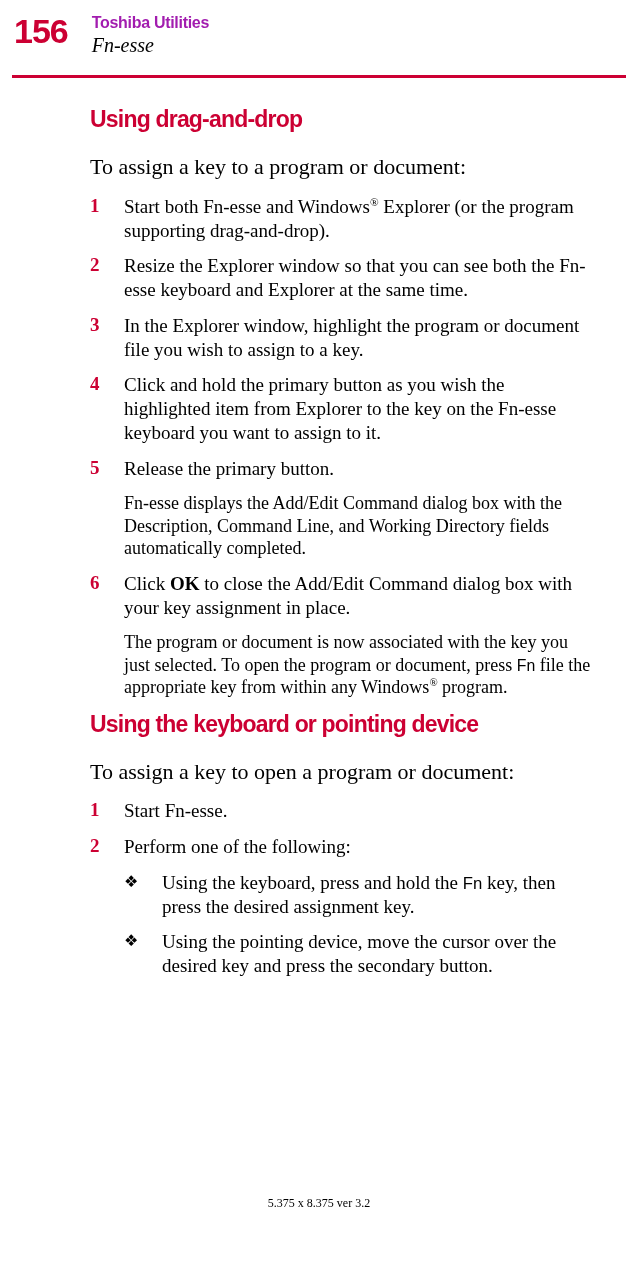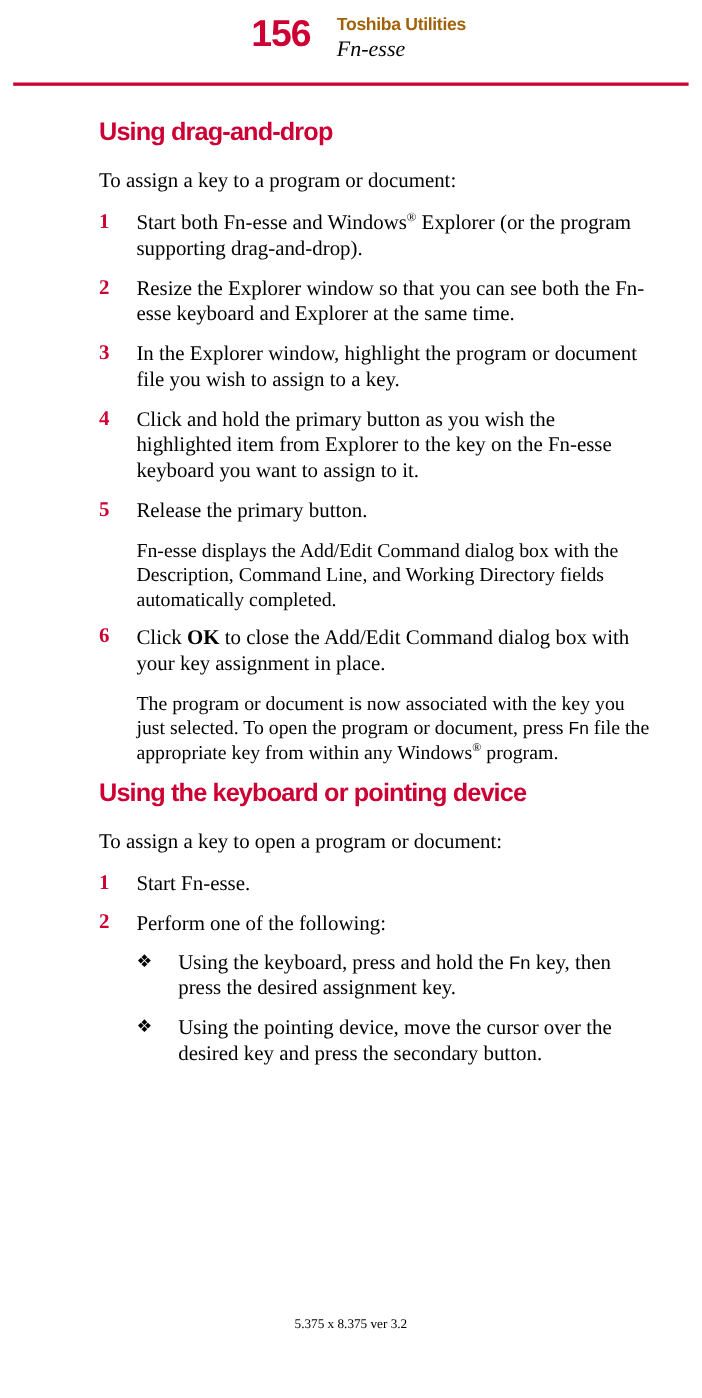--- a/index.html
+++ b/index.html
@@ -17,7 +17,6 @@
     padding-top: 12px;
     padding-left: 14px;
     padding-bottom: 18px;
-    justify-content: center;
   }
   .page-num {
     font-family: Arial, Helvetica, sans-serif;

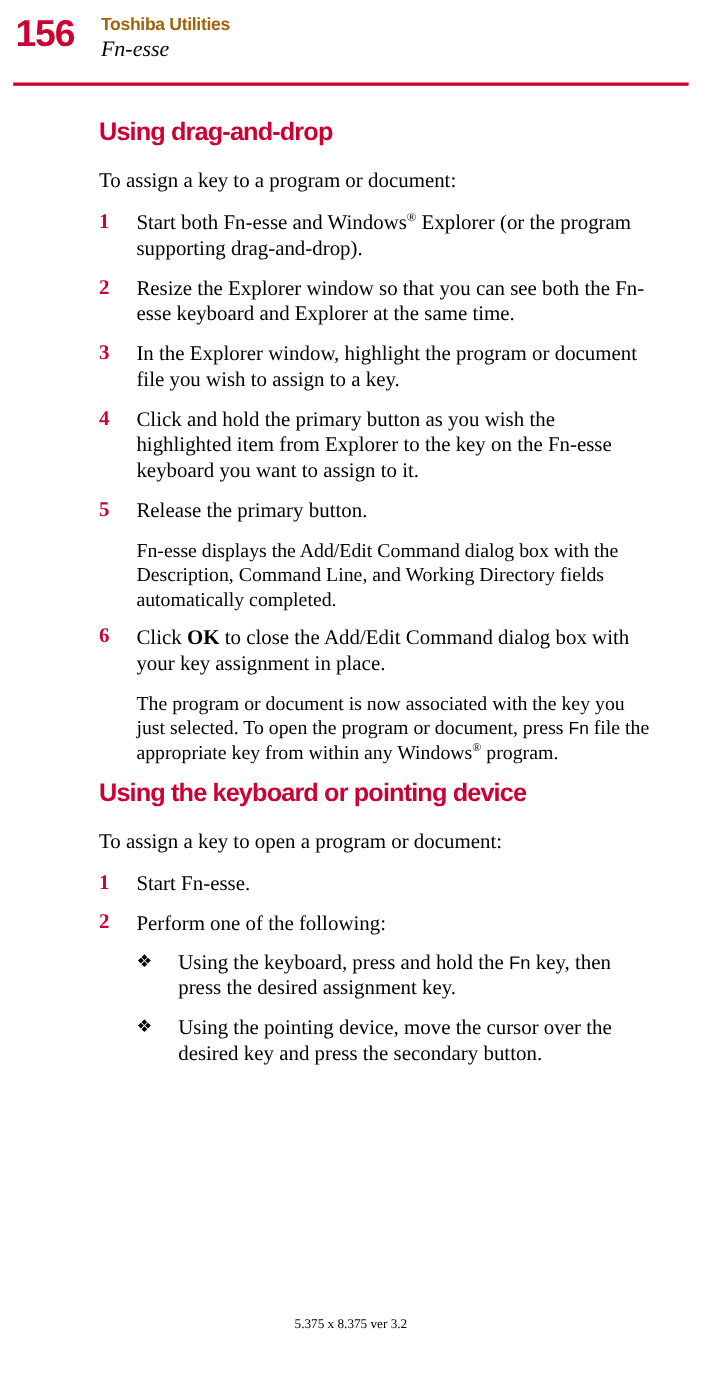--- a/index.html
+++ b/index.html
@@ -33,7 +33,7 @@
     font-family: Arial, Helvetica, sans-serif;
     font-weight: bold;
     font-size: 16px;
-    color: #a16207;
+    color: #a21caf;
     letter-spacing: -0.3px;
   }
   .header-sub {

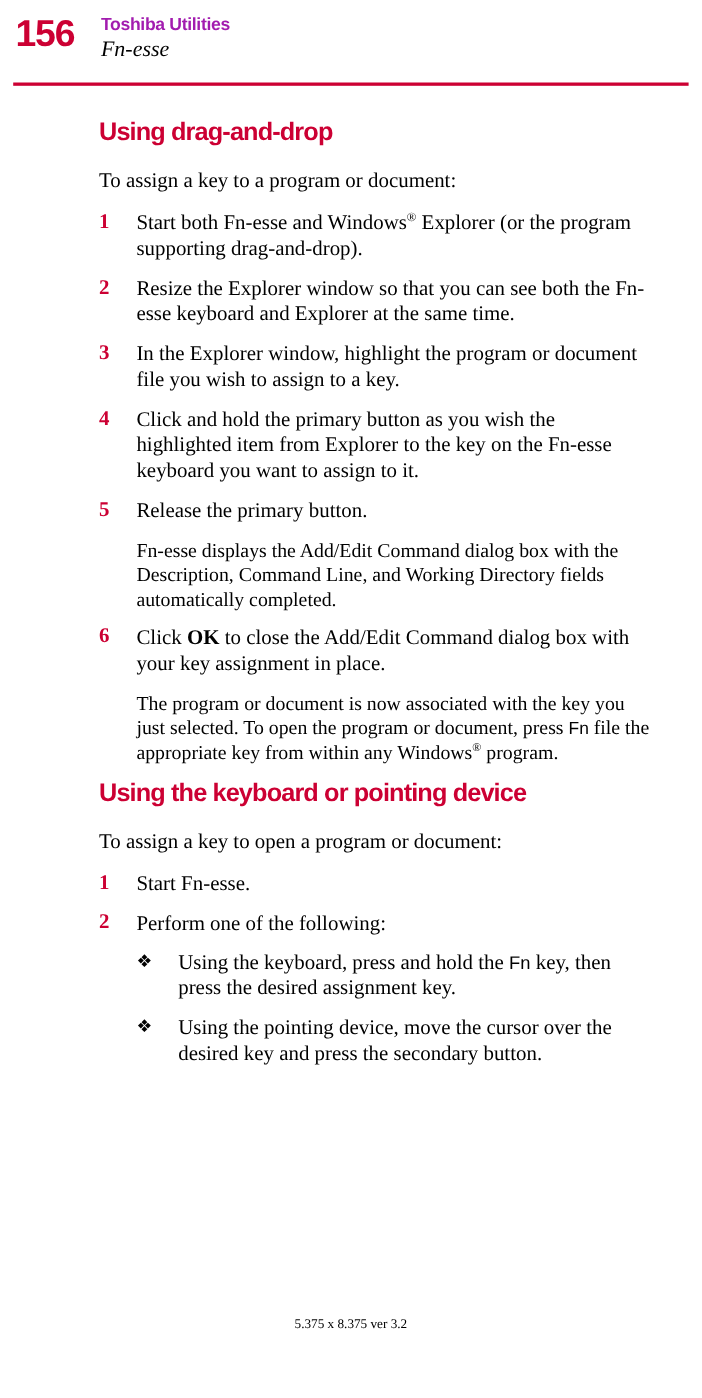--- a/index.html
+++ b/index.html
@@ -61,7 +61,7 @@
     margin-bottom: 20px;
   }
   .para {
-    font-size: 19px;
+    font-size: 22px;
     line-height: 1.25;
     margin-bottom: 14px;
   }

